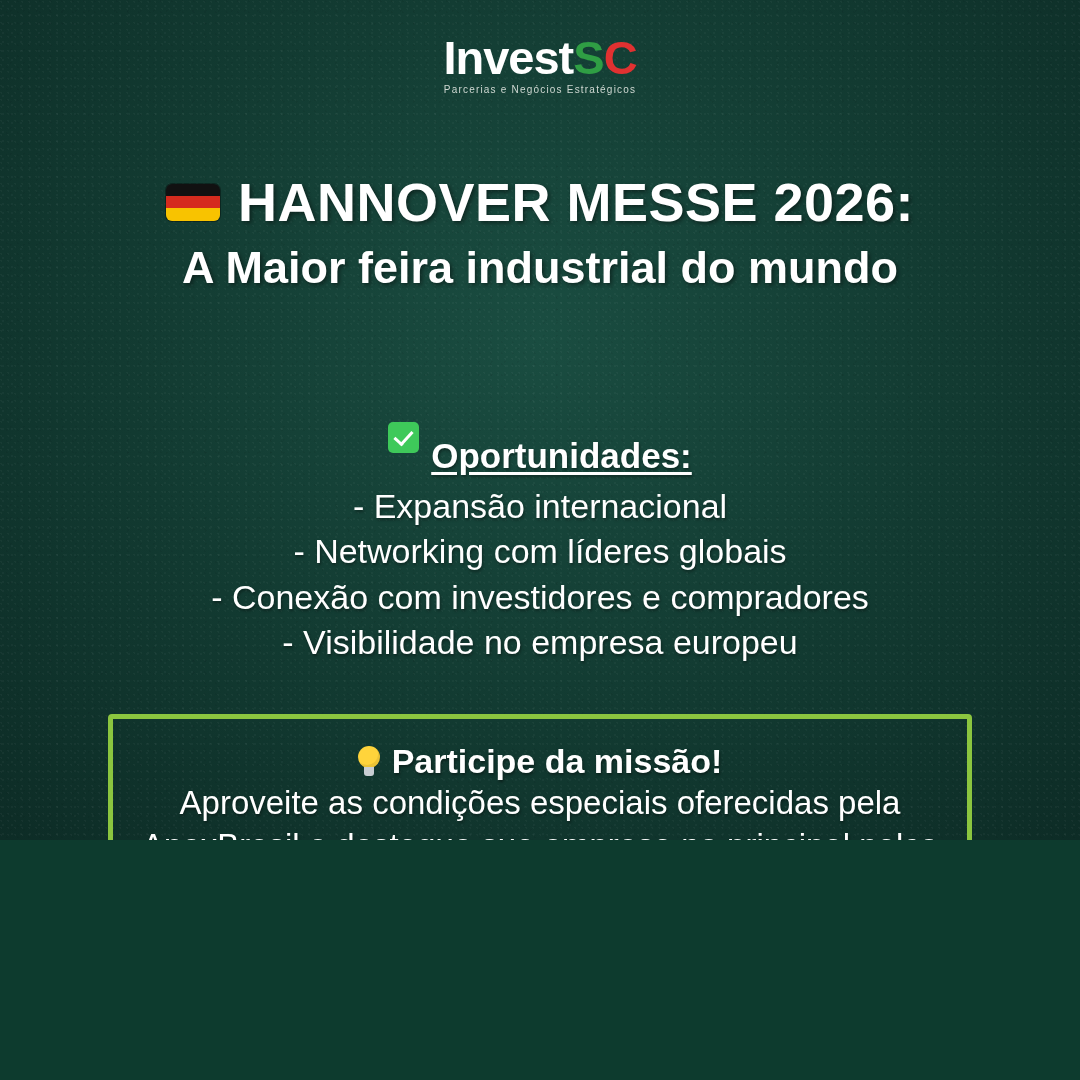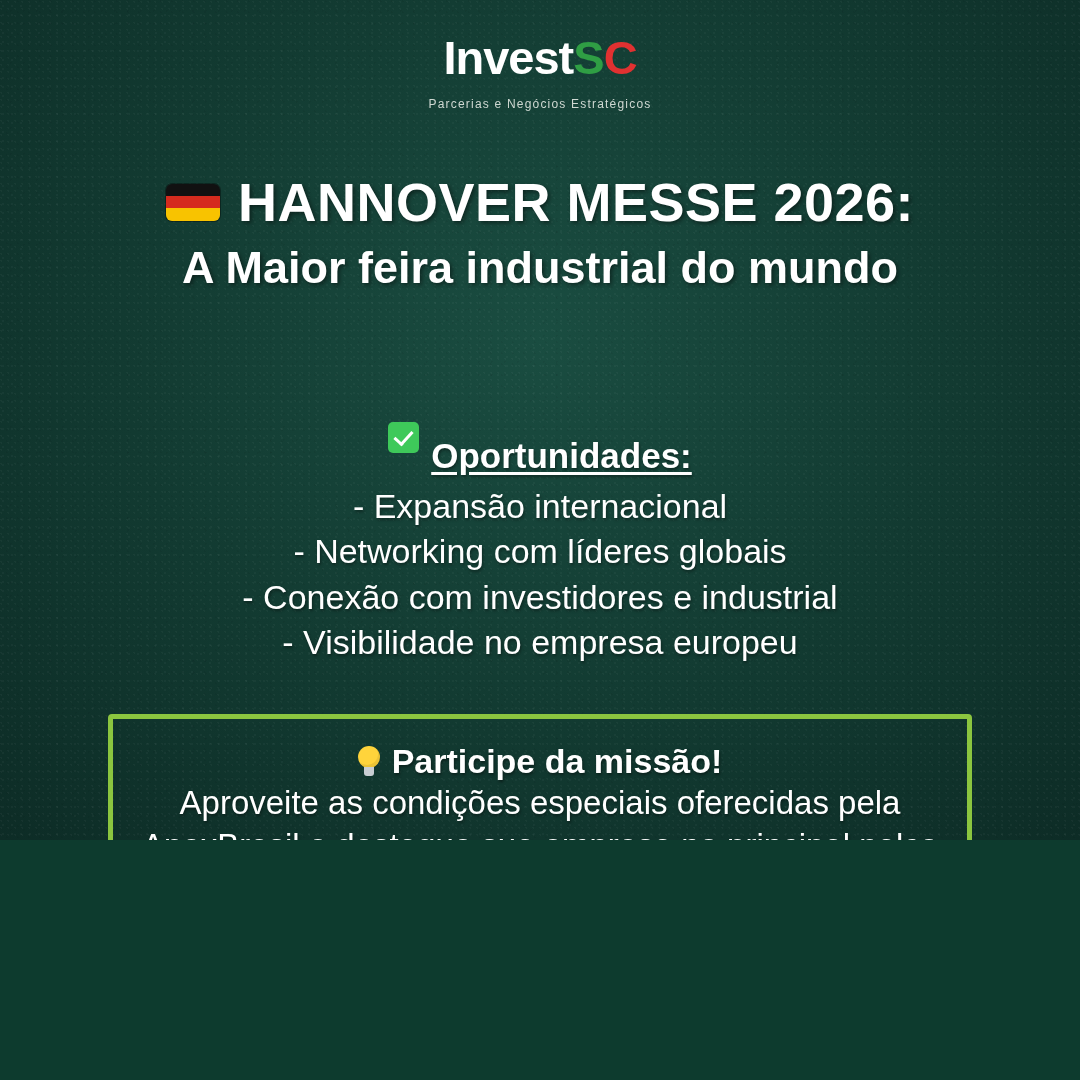--- a/index.html
+++ b/index.html
@@ -46,8 +46,8 @@
   .logo-s { color: #2f9e44; }
   .logo-c { color: #e03131; }
   .logo-tagline {
-    margin-top: 16px;
-    font-size: 12px;
+    margin-top: 3px;
+    font-size: 10px;
     letter-spacing: 1.2px;
     color: #cfd8d2;
     font-weight: normal;

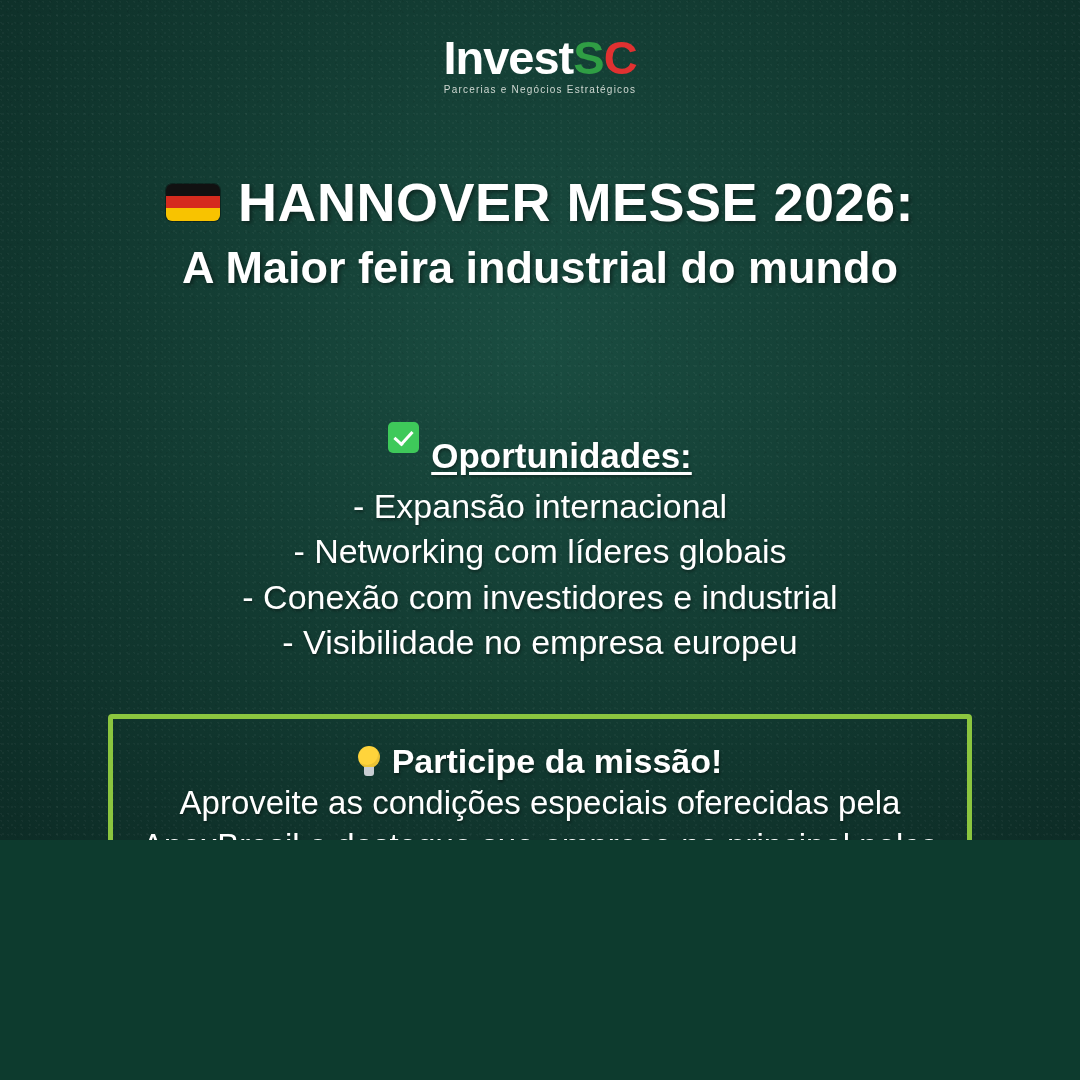--- a/index.html
+++ b/index.html
@@ -229,7 +229,7 @@
     <ul class="opp-list">
       <li>- Expansão internacional</li>
       <li>- Networking com líderes globais</li>
-      <li>- Conexão com investidores e industrial</li>
+      <li>- Conexão com investidores e compradores</li>
       <li>- Visibilidade no empresa europeu</li>
     </ul>
   </div>

